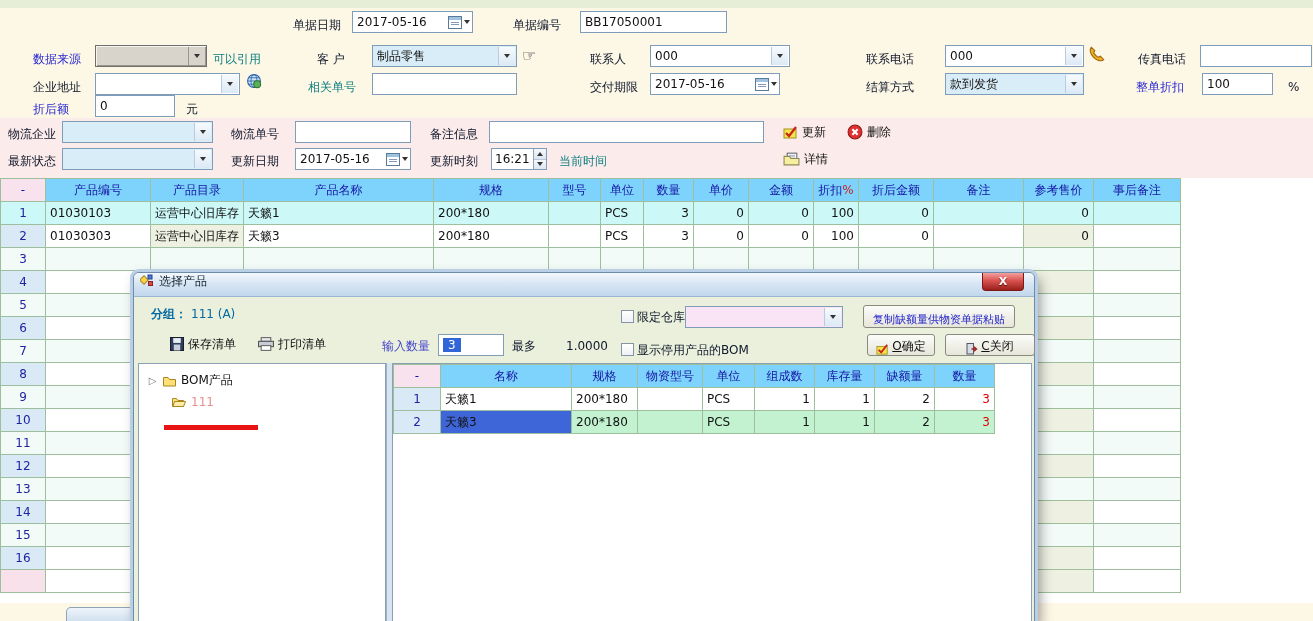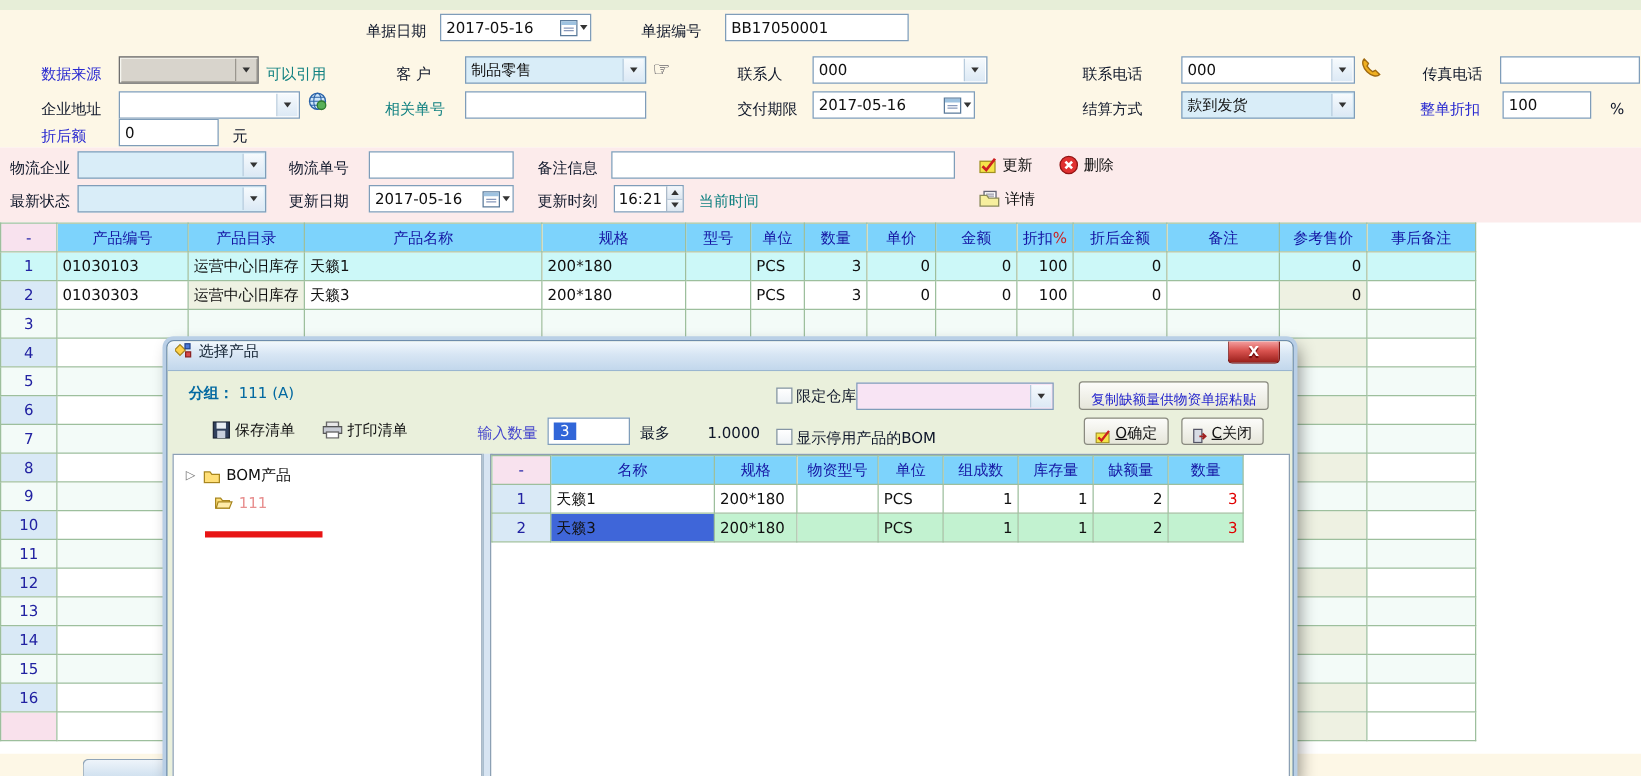--- a/index.html
+++ b/index.html
@@ -623,7 +623,7 @@
         </svg>
         <span><u>O</u><span>确定</span></span>
       </div>
-      <div class="btn" style="left:811px;top:37px;width:66px;height:22px">
+      <div class="btn" style="left:811px;top:37px;width:90px;height:22px">
         <svg width="12" height="13" viewBox="0 0 12 13">
           <rect x="1" y="1.5" width="6.5" height="10.5" fill="#d8dce4" stroke="#556"></rect>
           <path d="M5.5 7 h4.5 M8 4.8 l2.5 2.2 L8 9.2" stroke="#a02020" stroke-width="1.4" fill="none"></path>

